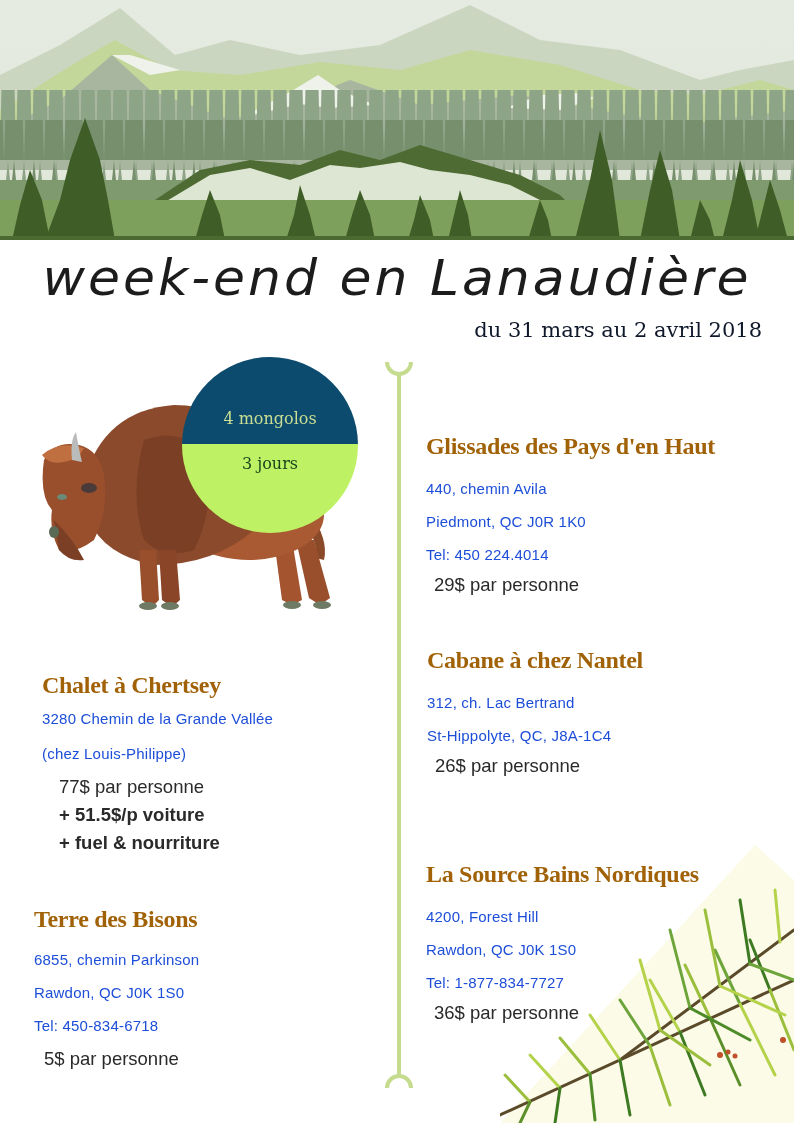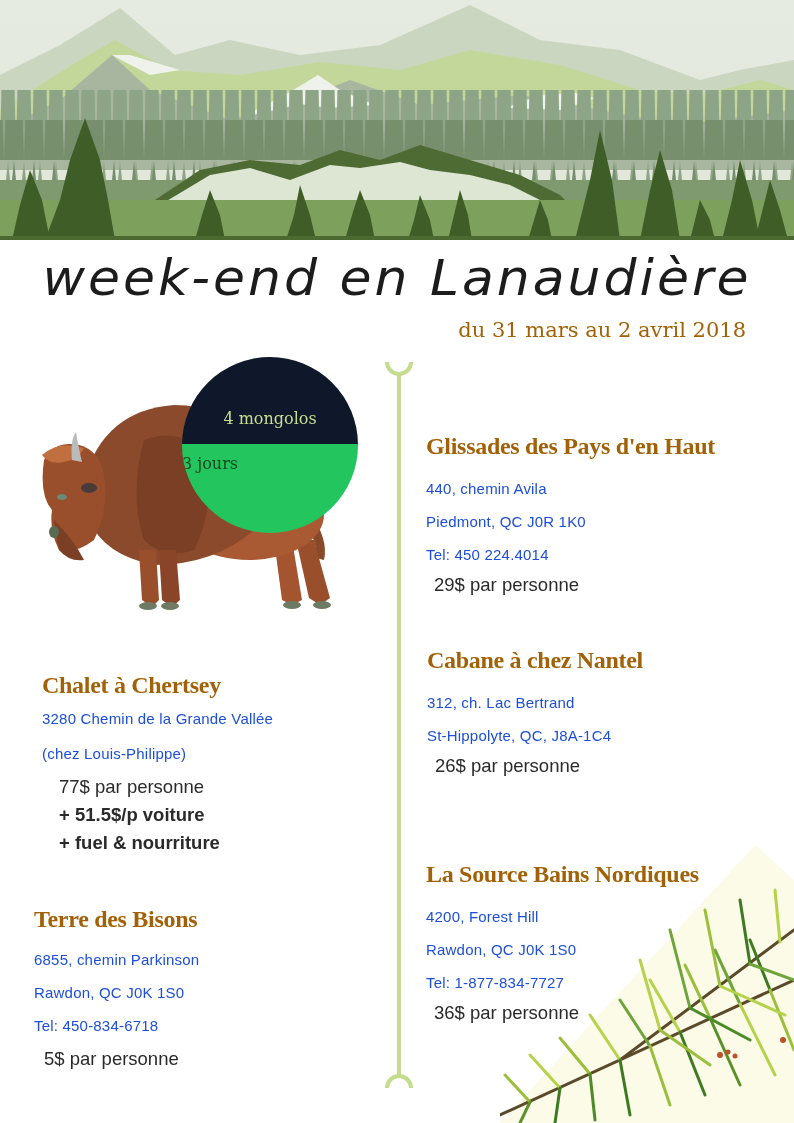--- a/index.html
+++ b/index.html
@@ -16,8 +16,8 @@
       transform: scaleY(0.95);
     }
     .date {
-      position: absolute; right: 48px; top: 318px; font-size: 21px;
-      font-family: "DejaVu Serif", serif; color: #a16207;
+      position: absolute; right: 32px; top: 318px; font-size: 21px;
+      font-family: "DejaVu Serif", serif; color: #0f172a;
     }
 
     .divider { position: absolute; left: 381px; top: 360px; width: 36px; height: 730px; }

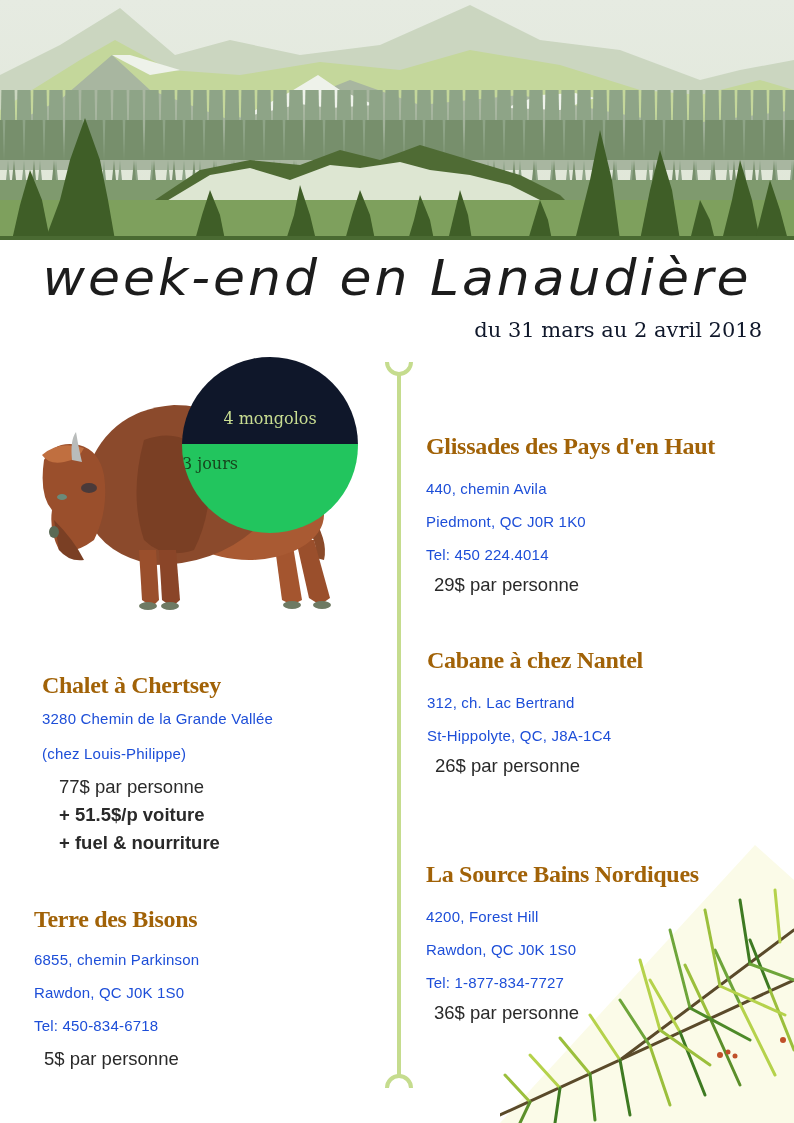--- a/index.html
+++ b/index.html
@@ -29,7 +29,7 @@
       border-radius: 50%; overflow: hidden;
     }
     .badge-top {
-      position: absolute; left: 0; top: 0; width: 100%; height: 87px; background: #0f172a;
+      position: absolute; left: 0; top: 0; width: 100%; height: 87px; background: #0c4a6e;
       color: #c9de92; font-size: 16px; text-align: center; padding-top: 52px;
       font-family: "DejaVu Serif", serif;
     }

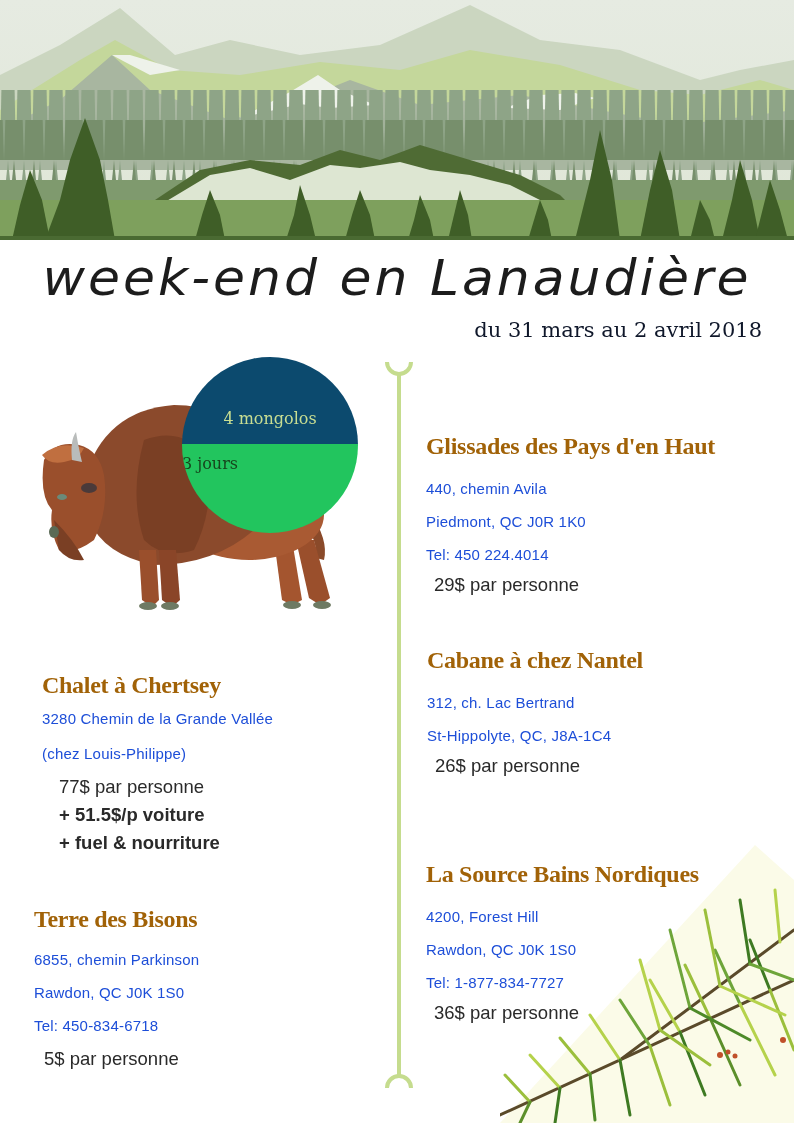--- a/index.html
+++ b/index.html
@@ -34,8 +34,8 @@
       font-family: "DejaVu Serif", serif;
     }
     .badge-bottom {
-      position: absolute; left: 0; top: 87px; width: 100%; height: 89px; background: #22c55e;
-      color: #17461d; font-size: 16px; text-align: left; padding-top: 10px;
+      position: absolute; left: 0; top: 87px; width: 100%; height: 89px; background: #bef264;
+      color: #17461d; font-size: 16px; text-align: center; padding-top: 10px;
       font-family: "DejaVu Serif", serif;
     }
 

